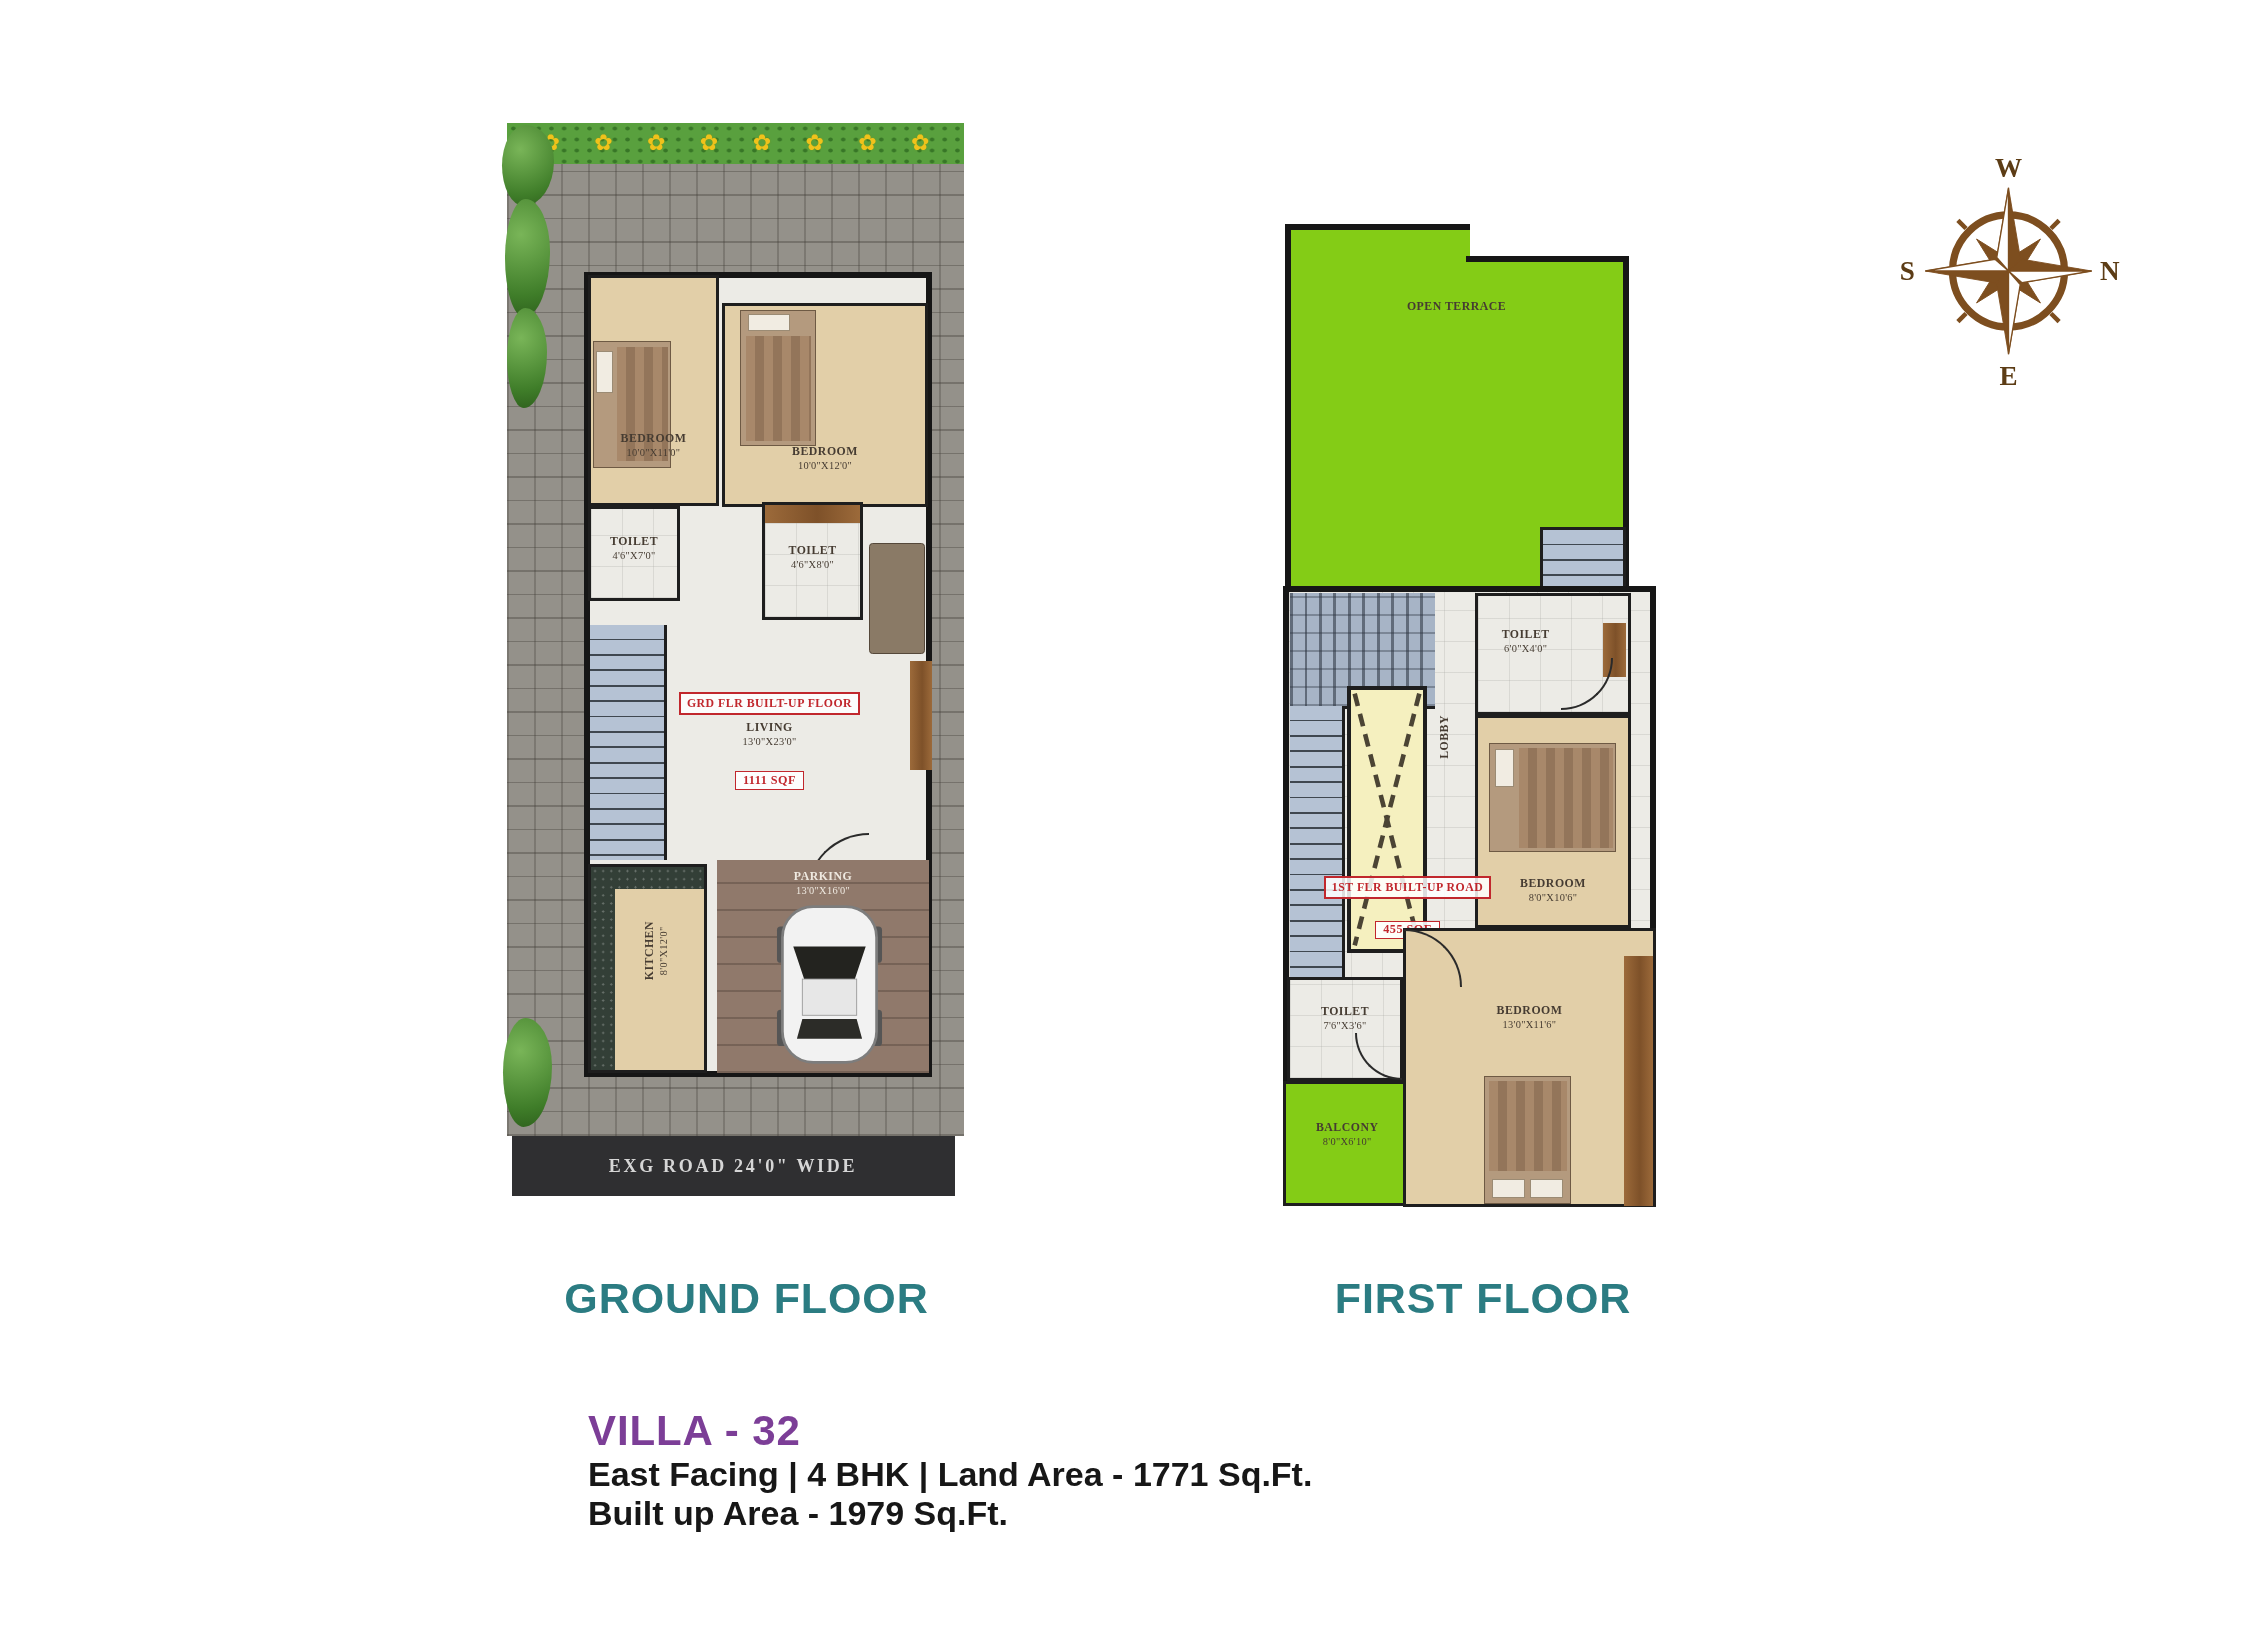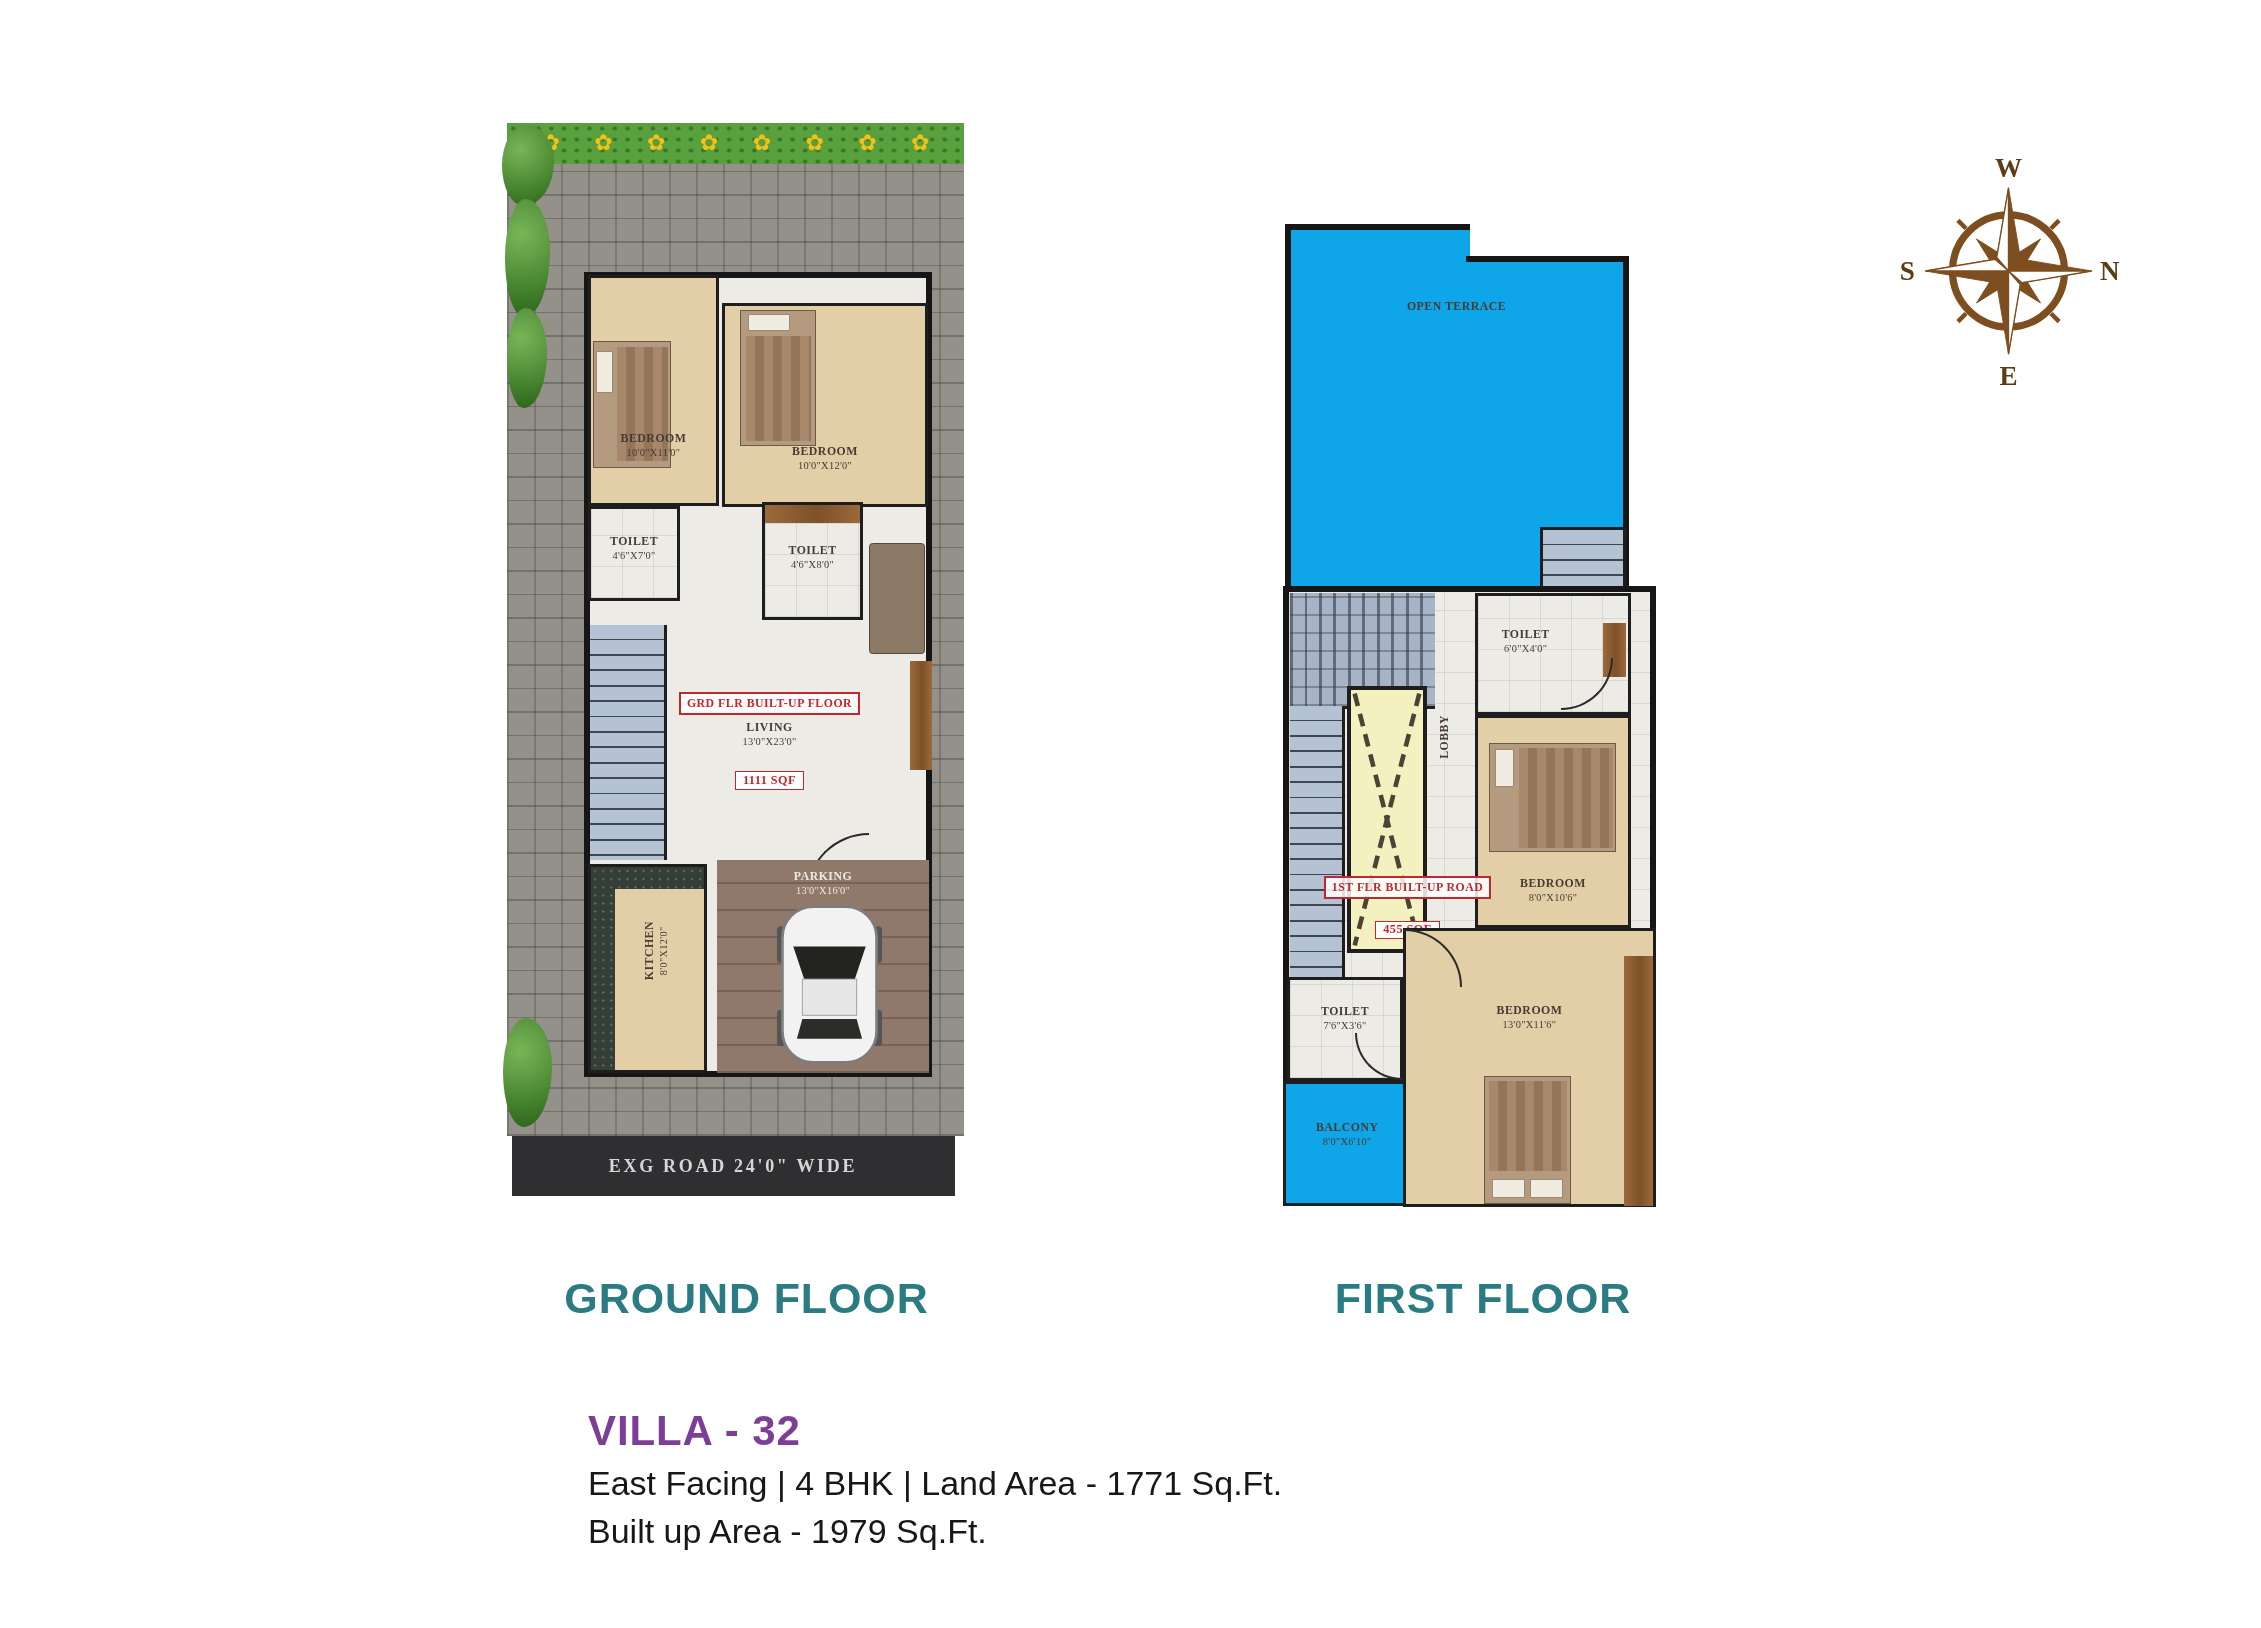--- a/index.html
+++ b/index.html
@@ -14,7 +14,7 @@
   .wall{border:6.3px solid #161616;box-sizing:border-box;}
   .partition{box-sizing:border-box;border:3.6px solid #1e1e1e;}
   .tan{background:#e2cfa8;}
-  .tan2{background:#0ea5e9;}
+  .tan2{background:#84cc16;}
   .tile{background:#ecebe6;
         background-image:repeating-linear-gradient(0deg,rgba(160,160,155,.25) 0 0.9px,transparent 0.9px 31px),
                          repeating-linear-gradient(90deg,rgba(160,160,155,.25) 0 0.9px,transparent 0.9px 31px);}

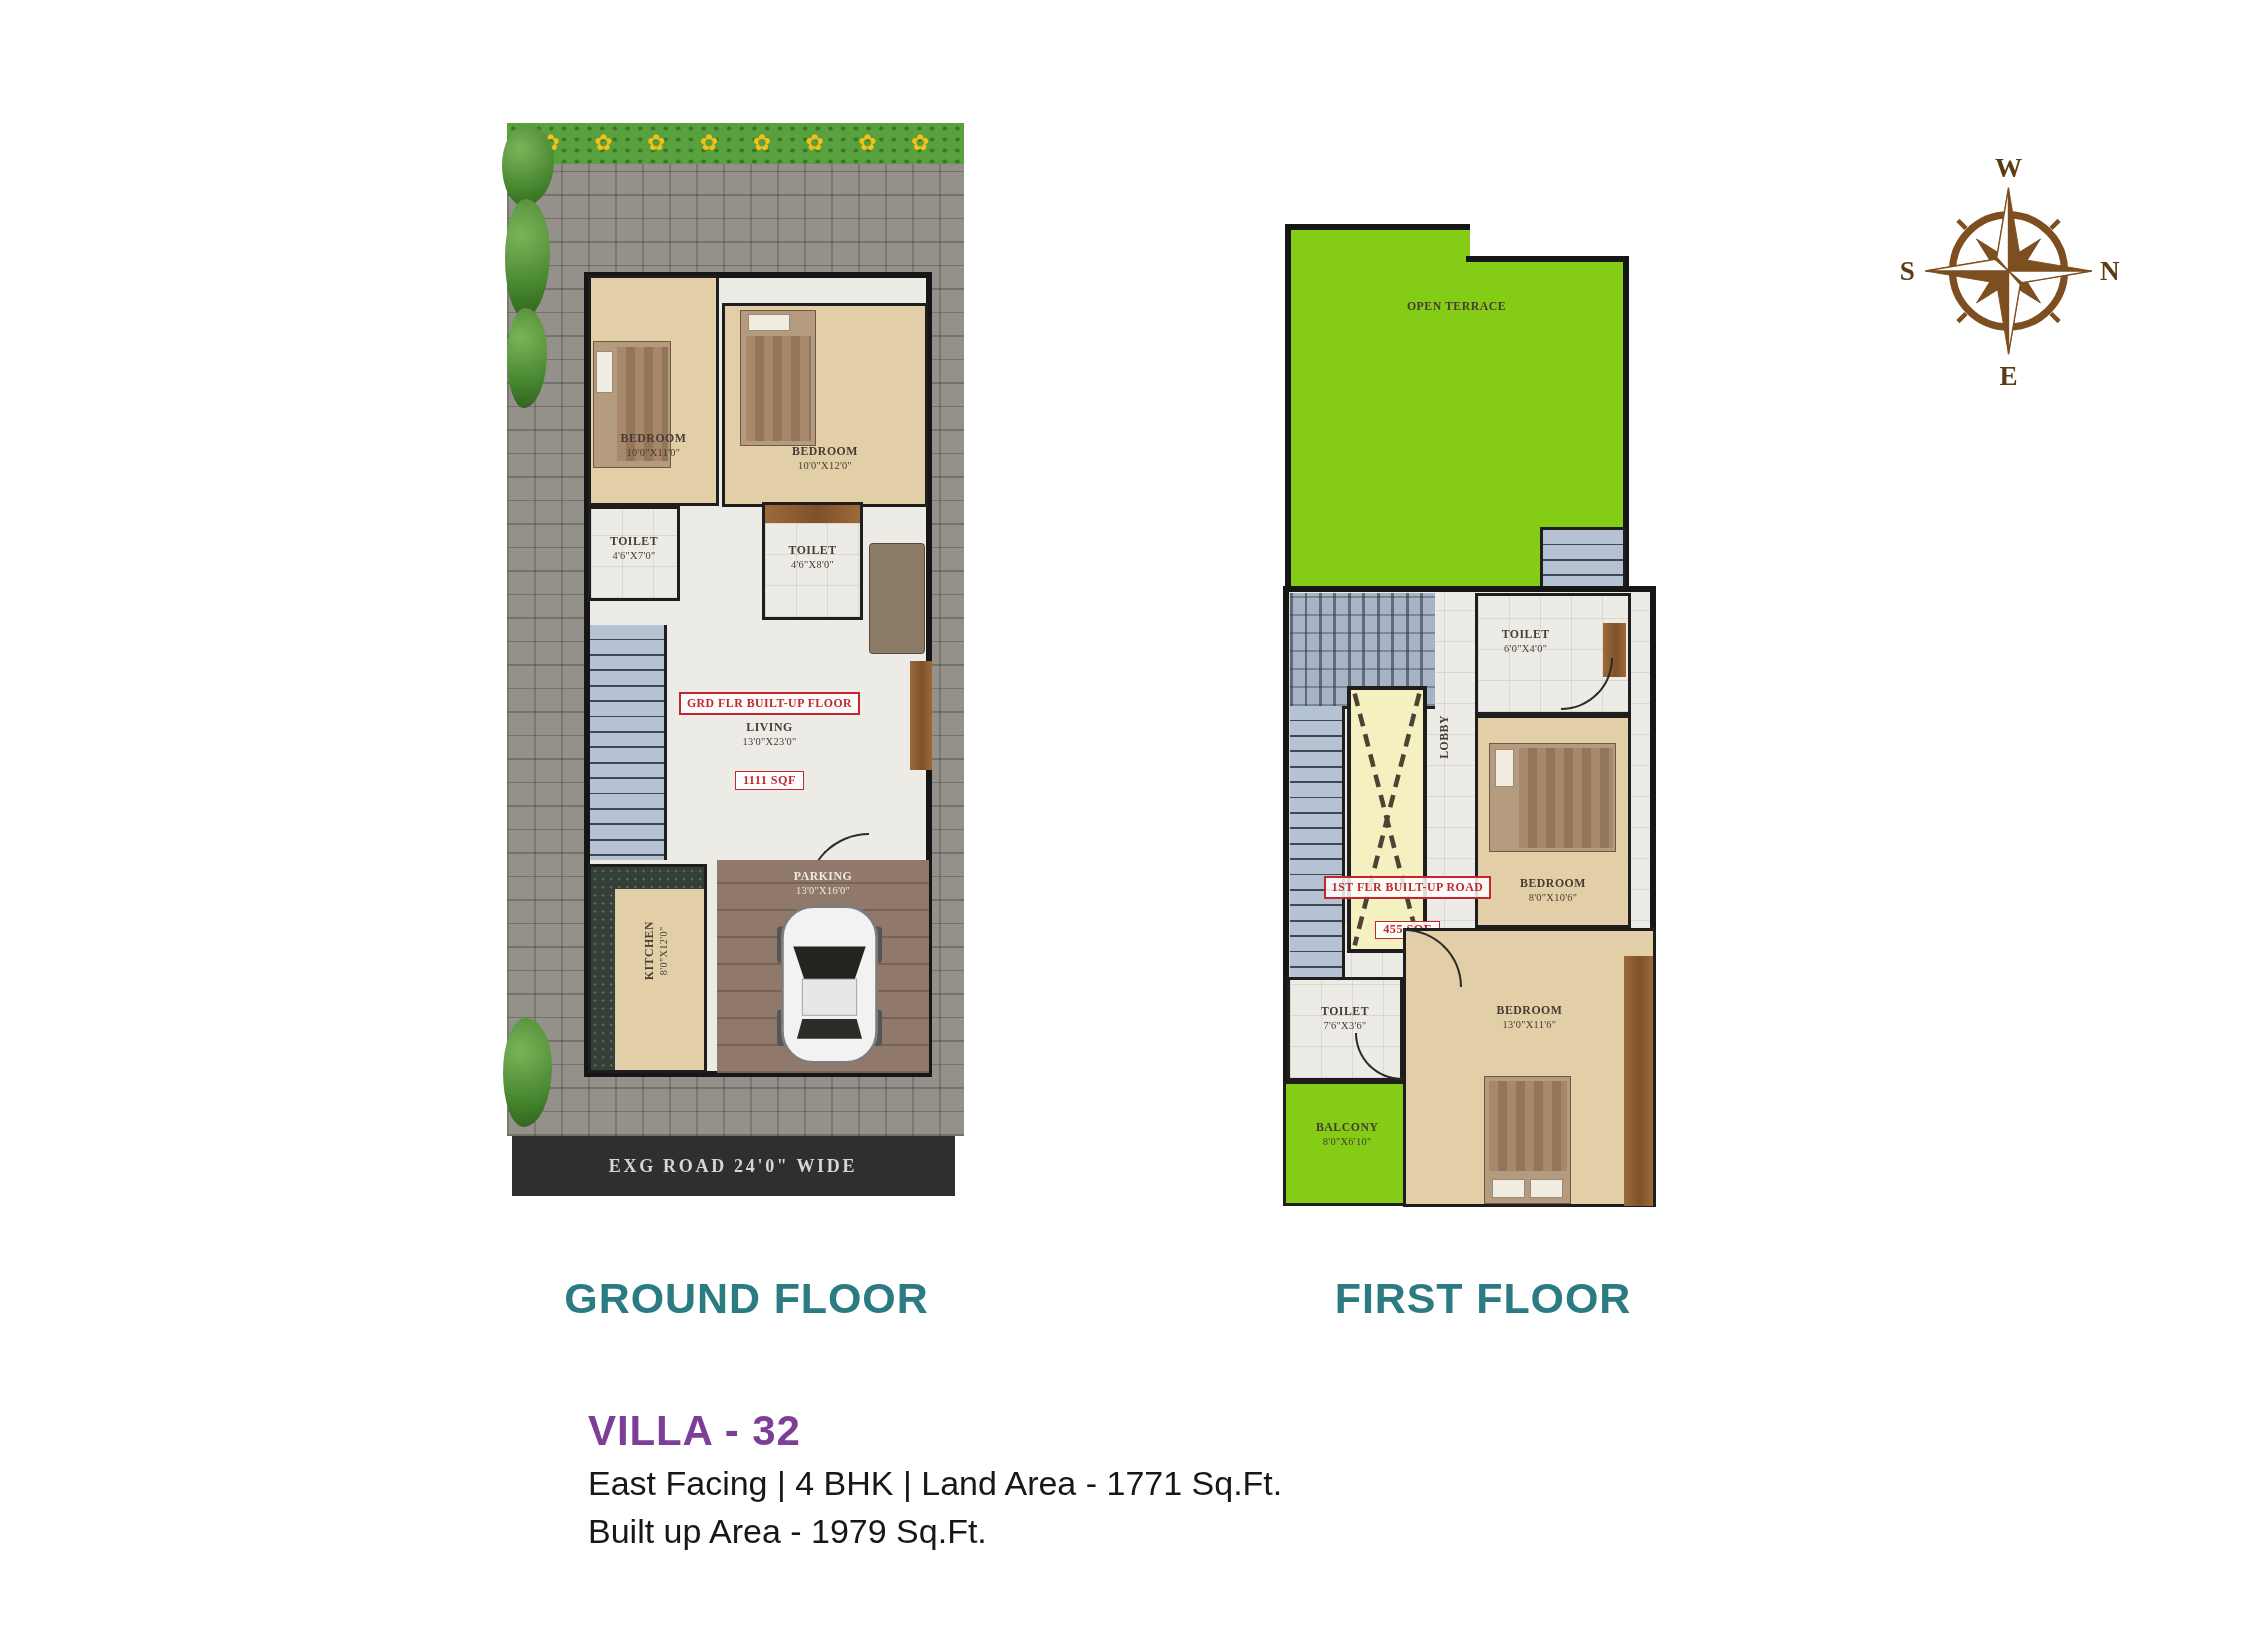--- a/index.html
+++ b/index.html
@@ -51,7 +51,7 @@
 
   .caption{}
   .caption .villa{font-size:42px;font-weight:bold;color:#7c3e97;letter-spacing:0.9px;}
-  .caption .line{font-size:34px;font-weight:normal;color:#171717;margin-top:9px;
+  .caption .line{font-size:34px;font-weight:bold;color:#171717;
                  font-stretch:condensed;}
 
   .road{background:#2f2f31;color:#d6d6d6;display:flex;align-items:center;justify-content:center;

